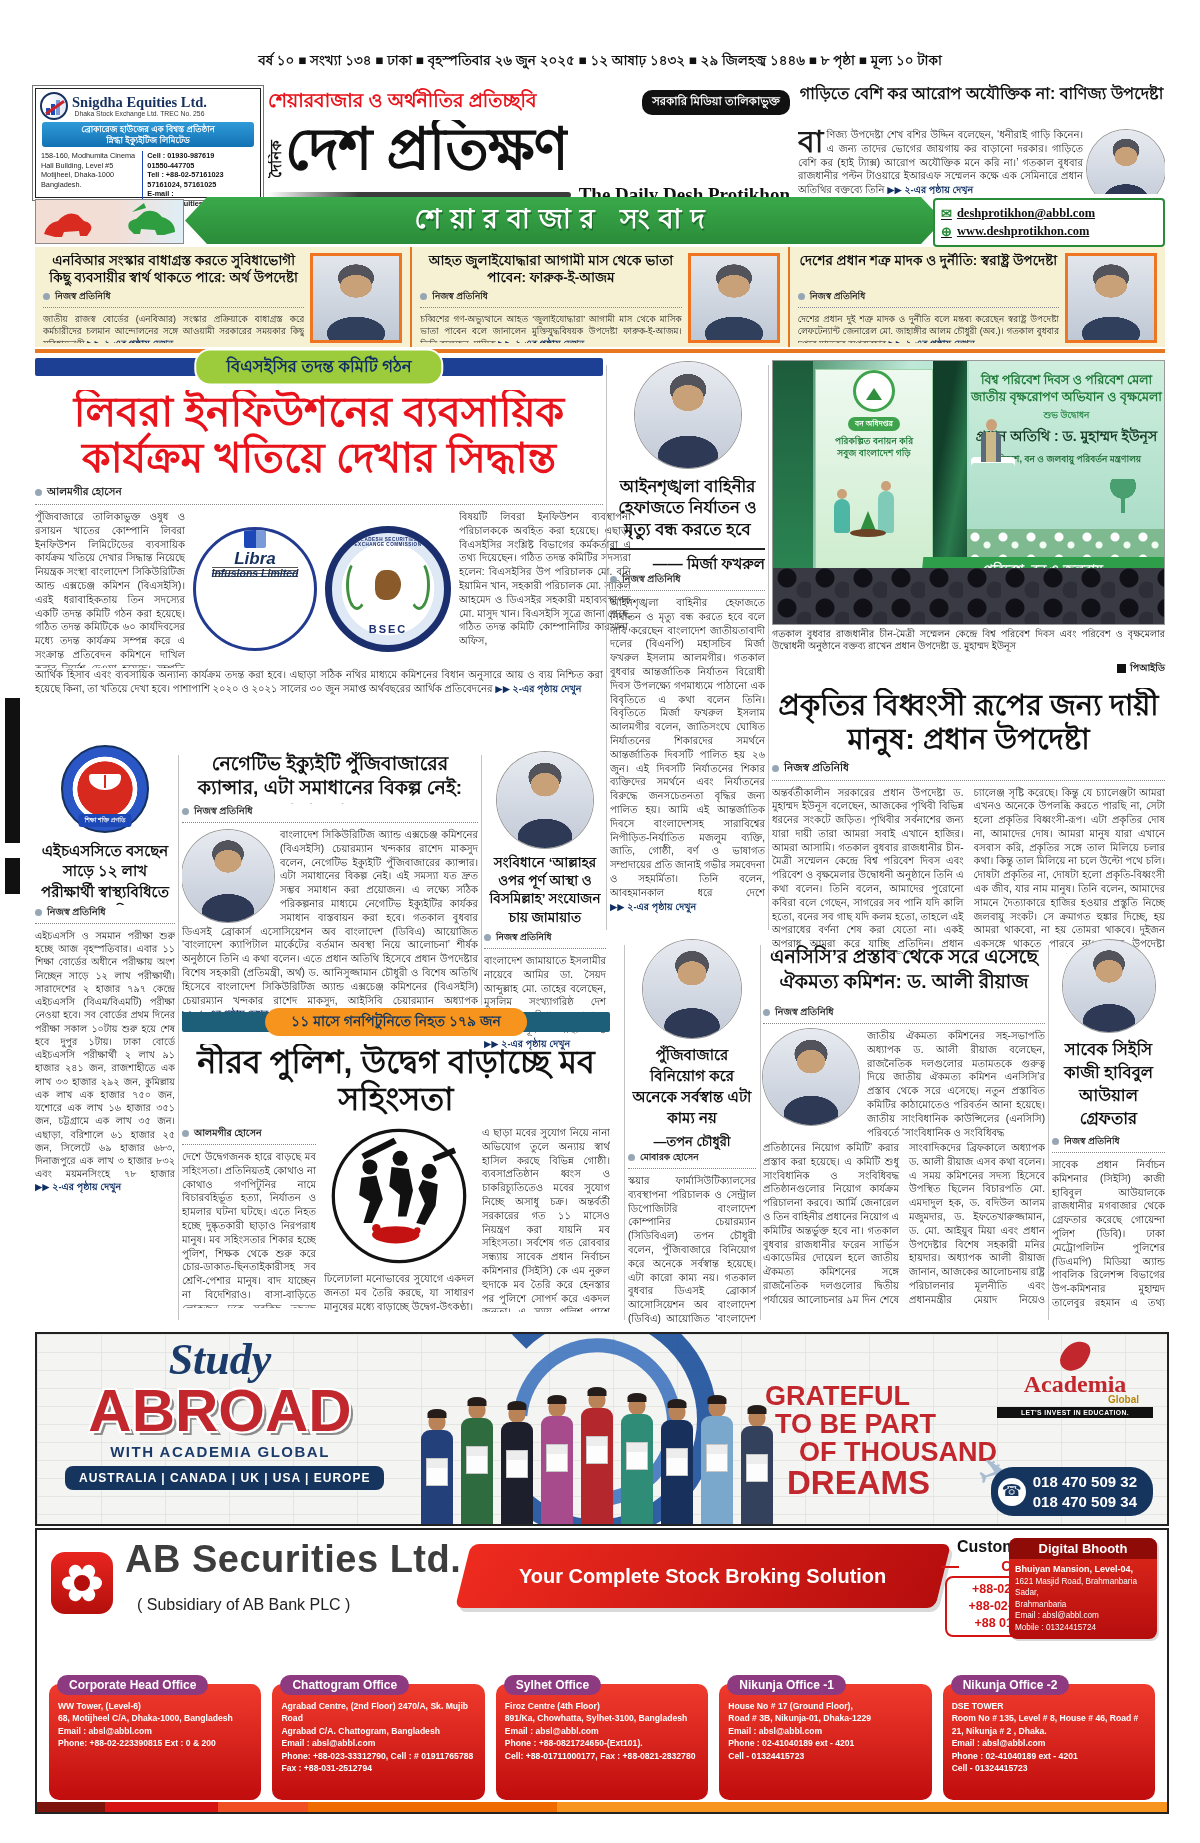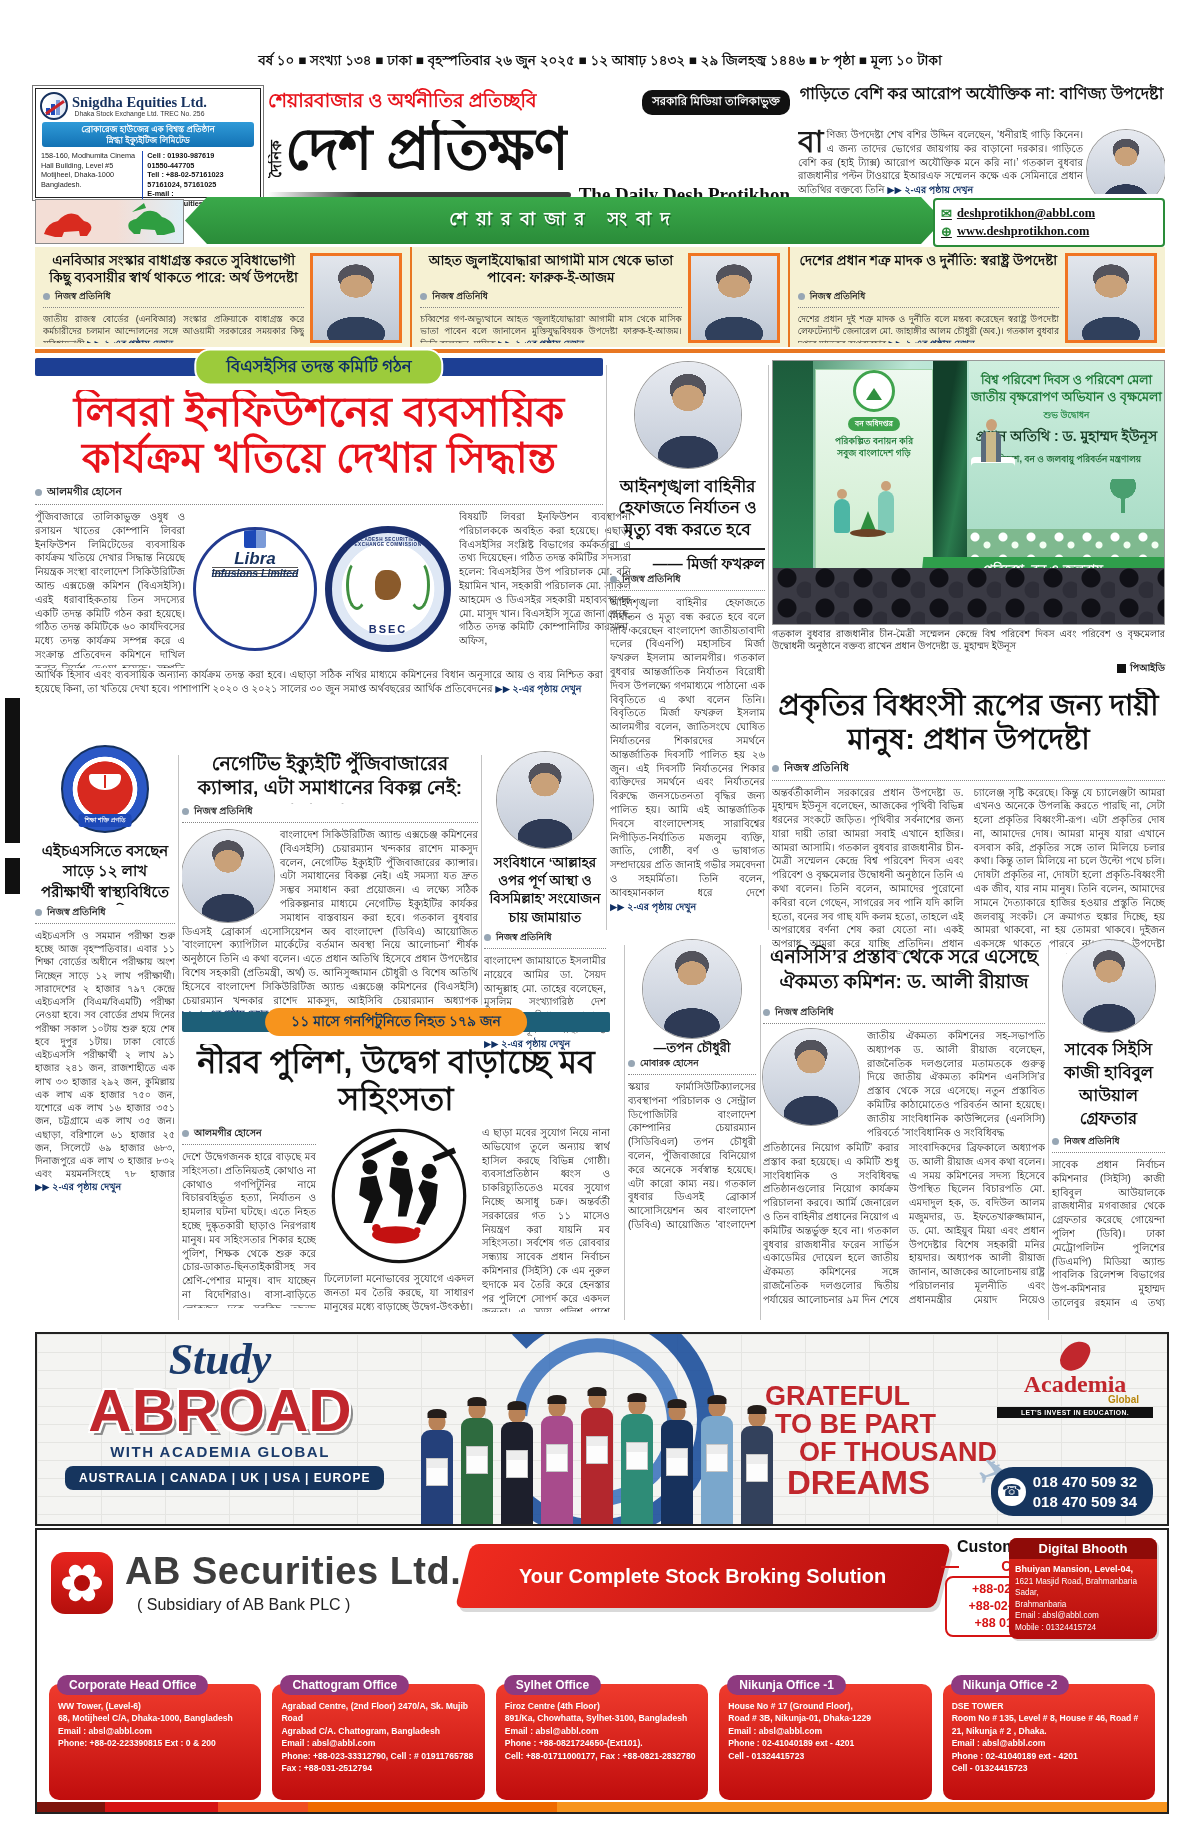--- a/index.html
+++ b/index.html
@@ -60,7 +60,7 @@
   .gbanner{left:35px;top:197px;width:1130px;height:47px;}
   .gb-art{position:absolute;left:0;top:2px;width:147px;height:43px;background:linear-gradient(90deg,#f3ded6 55%,#dfeef6);border:1px solid #8a8a8a;}
   .gb-band{position:absolute;left:150px;right:222px;top:0;height:47px;background:linear-gradient(#3aa94a,#2a8c39);clip-path:polygon(0 50%,22px 0,calc(100% - 22px) 0,100% 50%,calc(100% - 22px) 100%,22px 100%);display:flex;align-items:center;justify-content:center;}
-  .gb-title{color:#fff;font-weight:900;font-size:18px;letter-spacing:9px;white-space:nowrap;overflow:hidden;text-shadow:1px 2px 0 #1c6b2a;}
+  .gb-title{color:#fff;font-weight:900;font-size:27px;letter-spacing:9px;white-space:nowrap;overflow:hidden;text-shadow:1px 2px 0 #1c6b2a;}
   .gb-mail{position:absolute;right:0;top:1px;width:216px;height:45px;background:#fff;border:2px solid #2a8c39;border-radius:4px;display:flex;flex-direction:column;justify-content:center;gap:2px;padding:0 6px;}
   .gb-mail .row{display:flex;align-items:center;gap:5px;font-family:"Liberation Serif",serif;font-weight:bold;font-size:12.5px;text-decoration:underline;white-space:nowrap;overflow:hidden;}
   .gicon{color:#2a8c39;font-size:13px;text-decoration:none;flex:0 0 auto;}

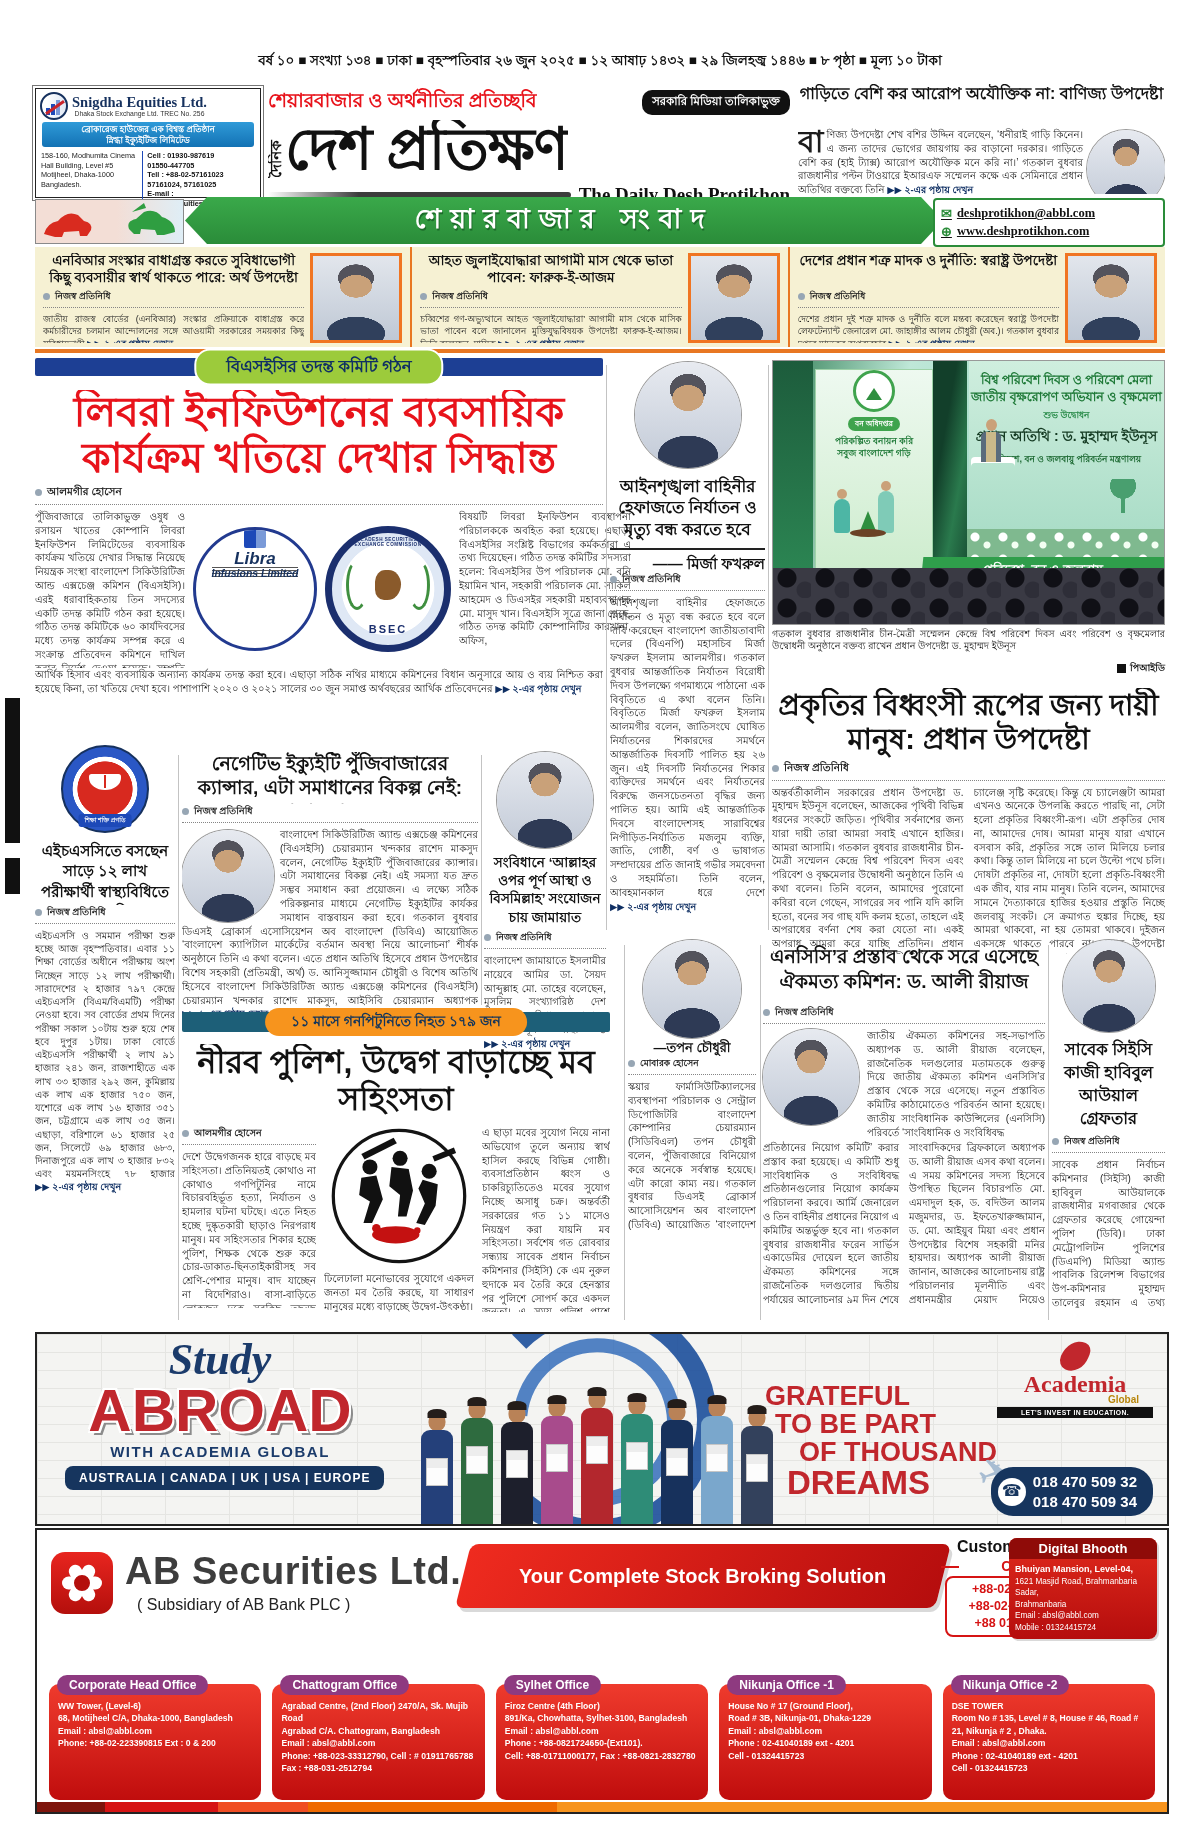--- a/index.html
+++ b/index.html
@@ -569,6 +569,7 @@
 
   <div class="abs tapan">
     <div class="tp-photo portrait"></div>
+    <div class="tp-head">পুঁজিবাজারে বিনিয়োগ করে অনেকে সর্বস্বান্ত এটা কাম্য নয়</div>
     <div class="tp-attr">—তপন চৌধুরী</div>
     <div class="byline" style="font-size:9px;">
         <span class="dot"></span>

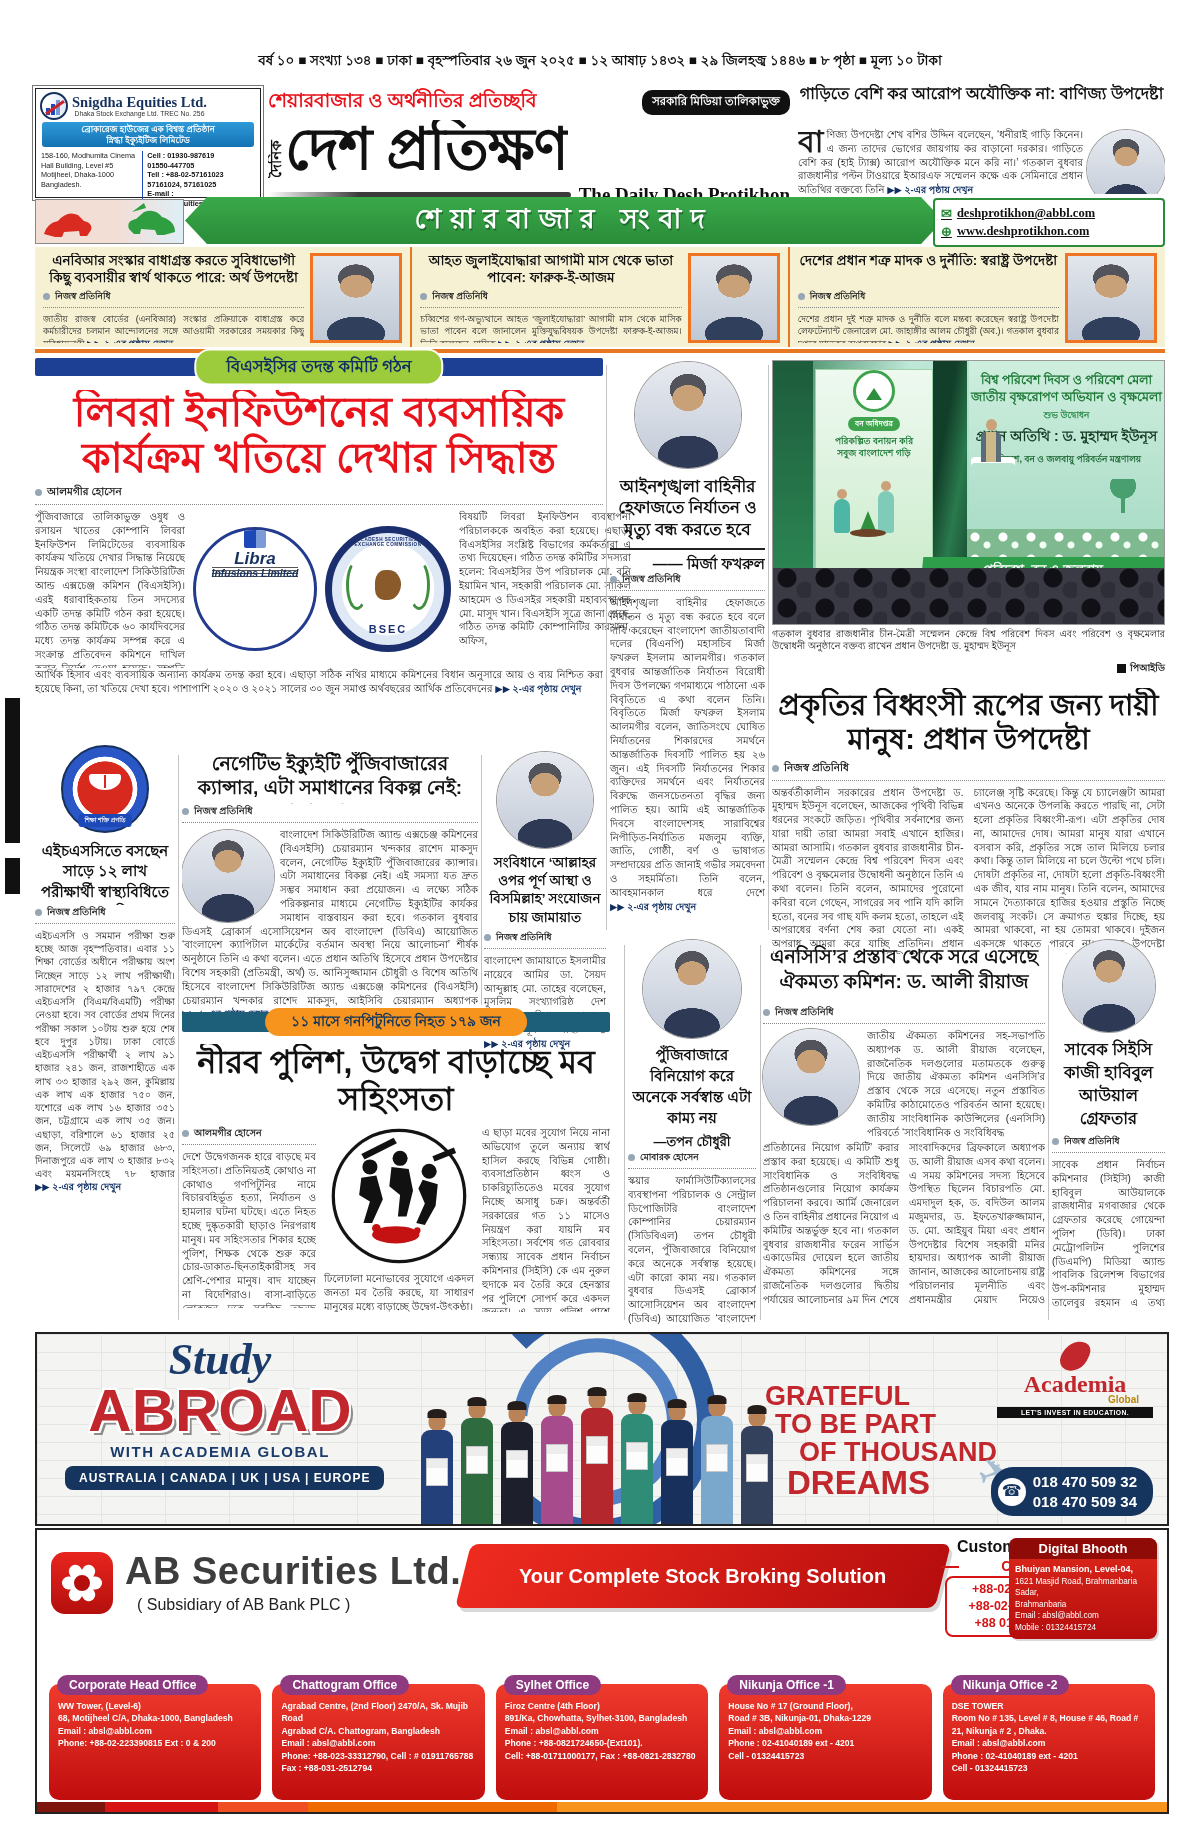--- a/index.html
+++ b/index.html
@@ -238,7 +238,7 @@
   .ab-logo i:nth-child(2){transform:translate(-50%,-50%) rotate(60deg);}
   .ab-logo i:nth-child(3){transform:translate(-50%,-50%) rotate(120deg);}
   .ab-logo b{position:absolute;left:50%;top:50%;transform:translate(-50%,-50%);width:16px;height:16px;border-radius:50%;background:#b40f0c;border:3px solid #fff;}
-  .ab-name{position:absolute;left:88px;top:20px;font-size:38px;font-weight:bold;color:#3d3d3d;letter-spacing:.5px;white-space:nowrap;}
+  .ab-name{position:absolute;left:88px;top:8px;font-size:38px;font-weight:bold;color:#3d3d3d;letter-spacing:.5px;white-space:nowrap;}
   .ab-sub{position:absolute;left:100px;top:66px;font-size:16px;color:#222;}
   .ab-ribbon{position:absolute;left:426px;top:14px;width:480px;height:64px;background:linear-gradient(115deg,#ef2b1f,#b50d0d);transform:skewX(-14deg);border-radius:8px;display:flex;align-items:center;justify-content:center;box-shadow:4px 4px 0 #d9d9d9;}
   .ab-ribbon span{transform:skewX(14deg);color:#fff;font-weight:900;font-size:20px;white-space:nowrap;}

